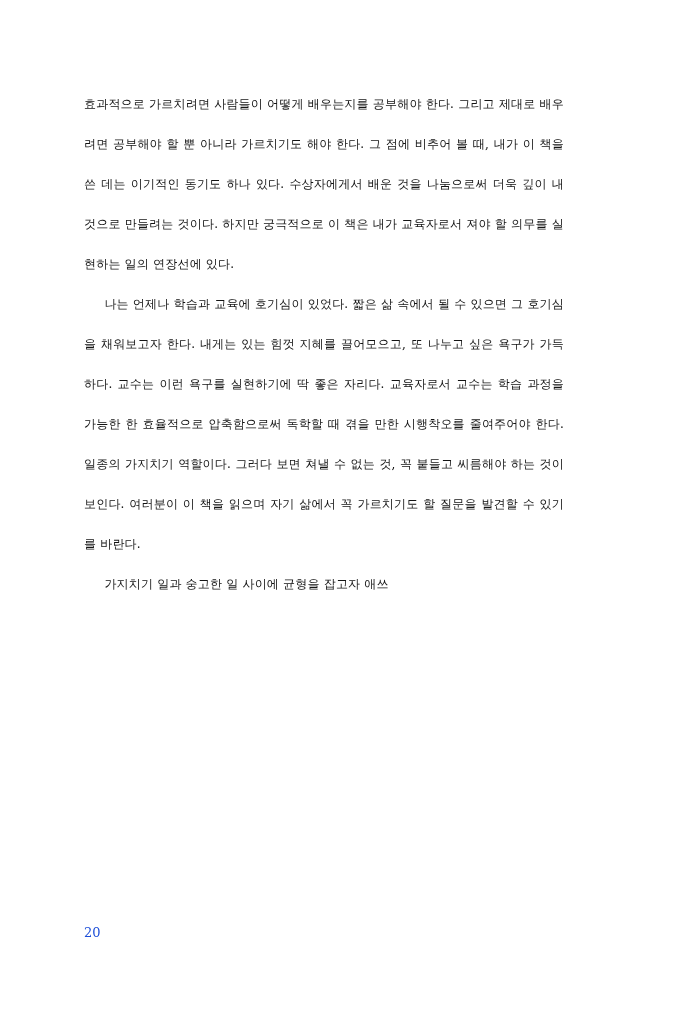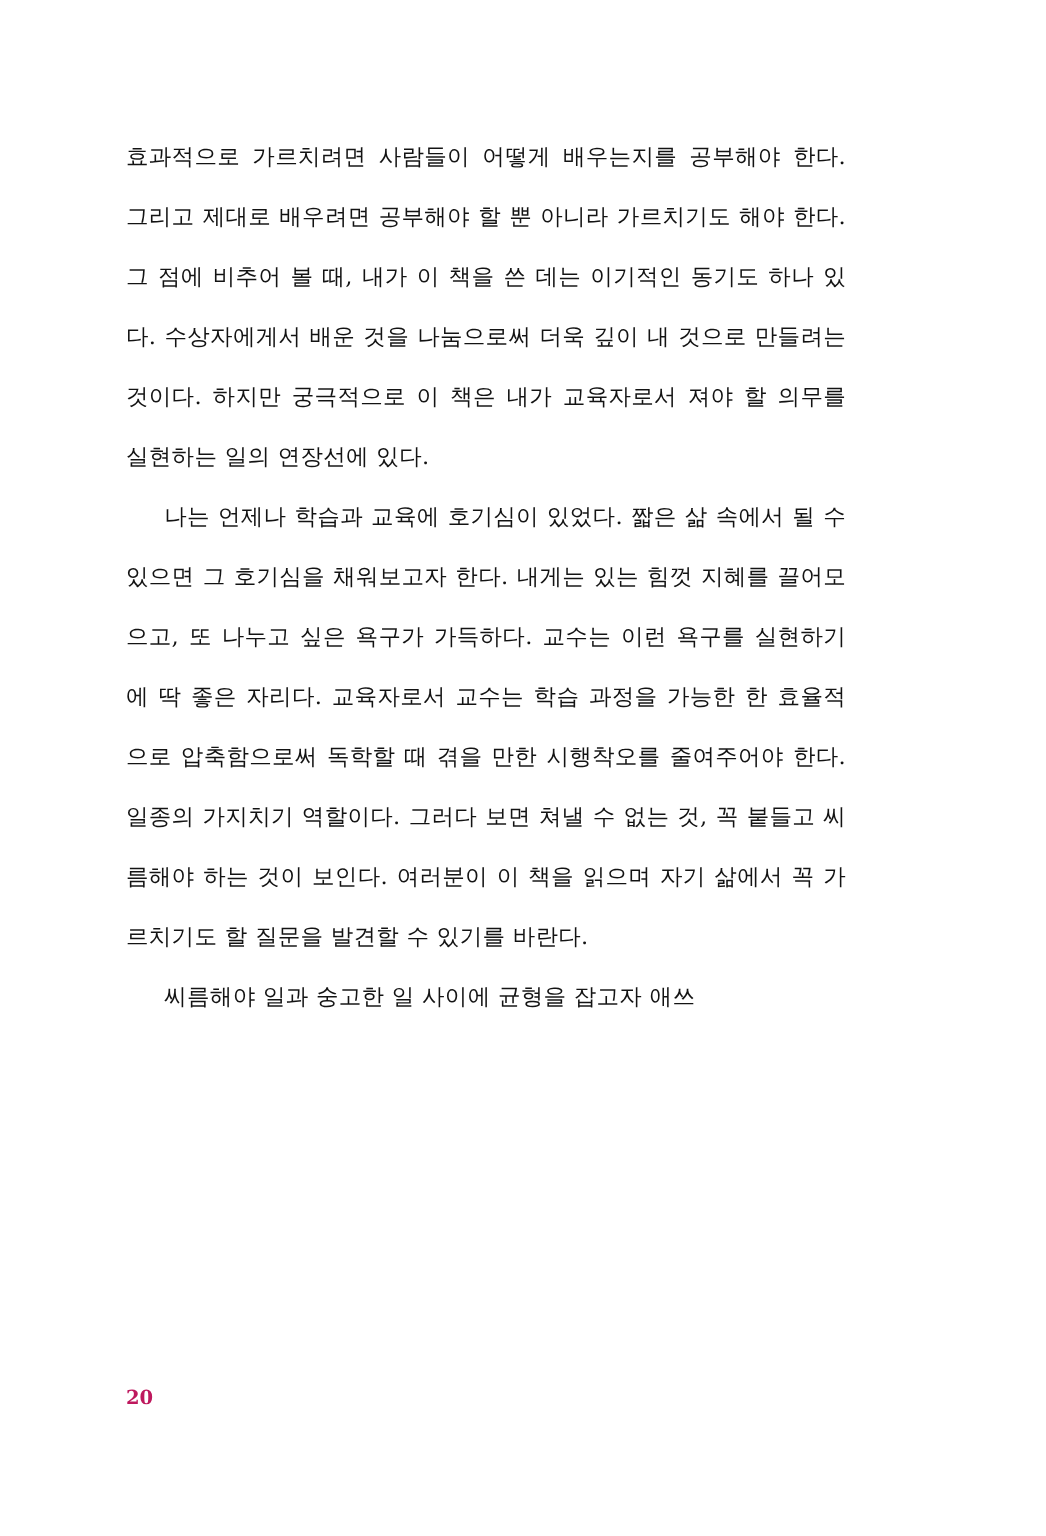--- a/index.html
+++ b/index.html
@@ -23,7 +23,7 @@
   }
   .para {
     margin: 0 0 0 0;
-    font-size: 15px;
+    font-size: 12px;
     line-height: 40px;
     color: #131313;
     text-align: justify;

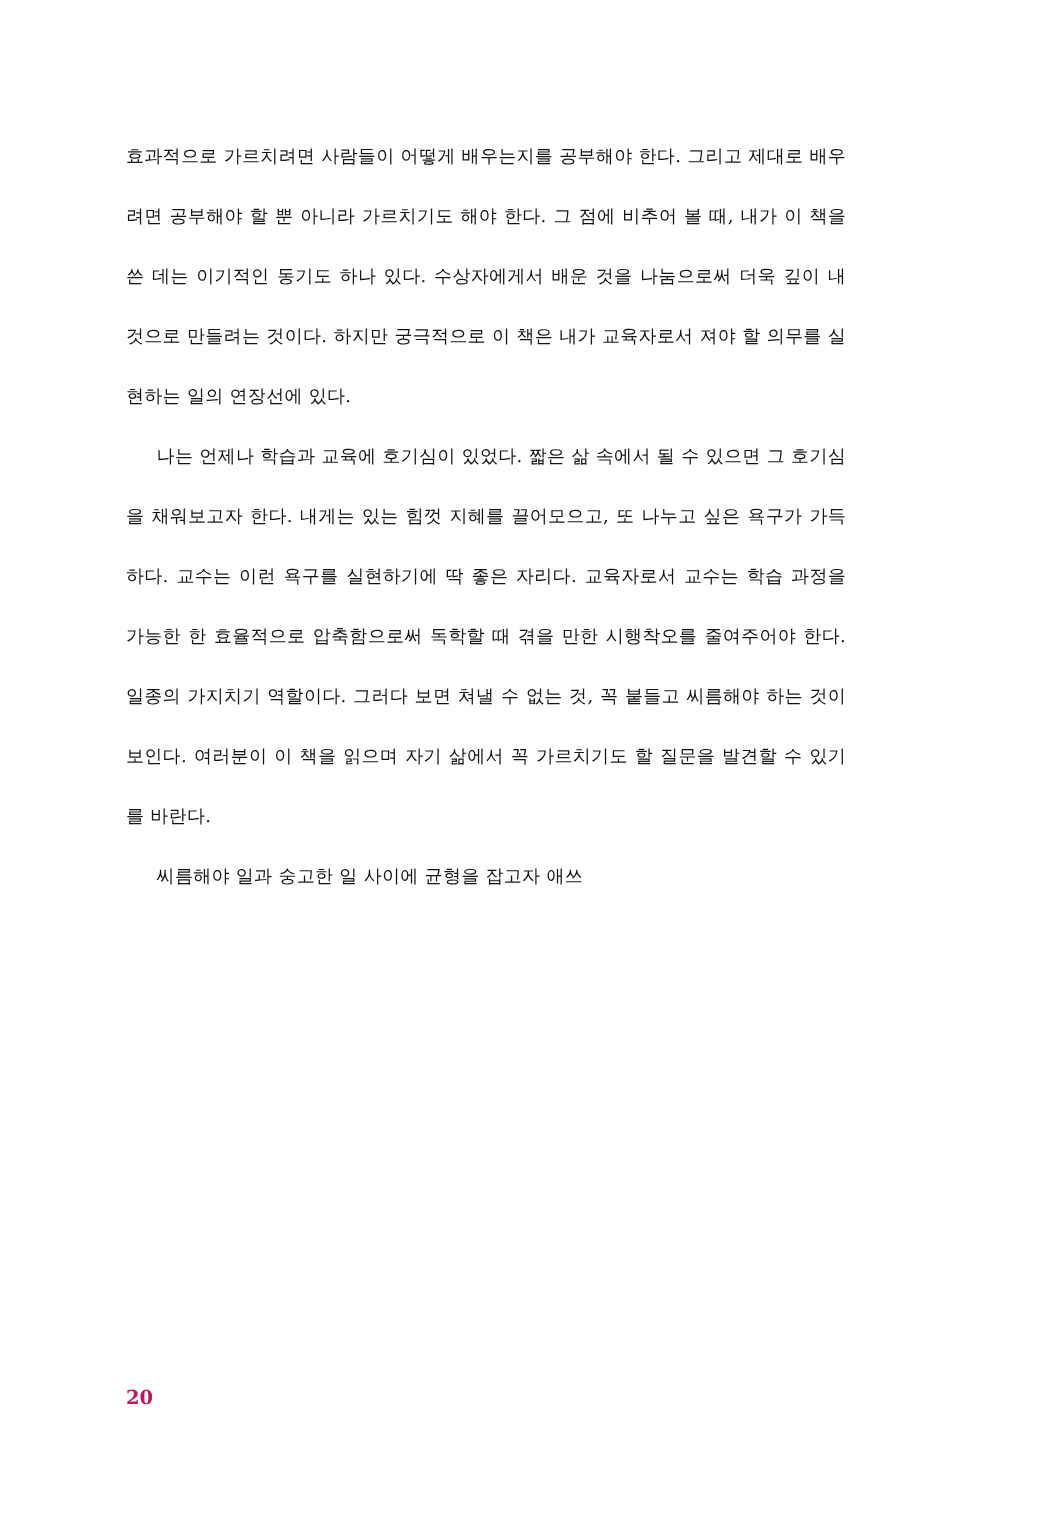--- a/index.html
+++ b/index.html
@@ -52,7 +52,7 @@
   <div class="text-block">
     <p class="para">효과적으로 가르치려면 사람들이 어떻게 배우는지를 공부해야 한다. 그리고 제대로 배우려면 공부해야 할 뿐 아니라 가르치기도 해야 한다. 그 점에 비추어 볼 때, 내가 이 책을 쓴 데는 이기적인 동기도 하나 있다. 수상자에게서 배운 것을 나눔으로써 더욱 깊이 내 것으로 만들려는 것이다. 하지만 궁극적으로 이 책은 내가 교육자로서 져야 할 의무를 실현하는 일의 연장선에 있다.</p>
     <p class="para indent">나는 언제나 학습과 교육에 호기심이 있었다. 짧은 삶 속에서 될 수 있으면 그 호기심을 채워보고자 한다. 내게는 있는 힘껏 지혜를 끌어모으고, 또 나누고 싶은 욕구가 가득하다. 교수는 이런 욕구를 실현하기에 딱 좋은 자리다. 교육자로서 교수는 학습 과정을 가능한 한 효율적으로 압축함으로써 독학할 때 겪을 만한 시행착오를 줄여주어야 한다. 일종의 가지치기 역할이다. 그러다 보면 쳐낼 수 없는 것, 꼭 붙들고 씨름해야 하는 것이 보인다. 여러분이 이 책을 읽으며 자기 삶에서 꼭 가르치기도 할 질문을 발견할 수 있기를 바란다.</p>
-    <p class="para indent">씨름해야 일과 숭고한 일 사이에 균형을 잡고자 애쓰</p>
+    <p class="para indent">가지치기 일과 숭고한 일 사이에 균형을 잡고자 애쓰</p>
   </div>
 
   <div class="page-number">20</div>

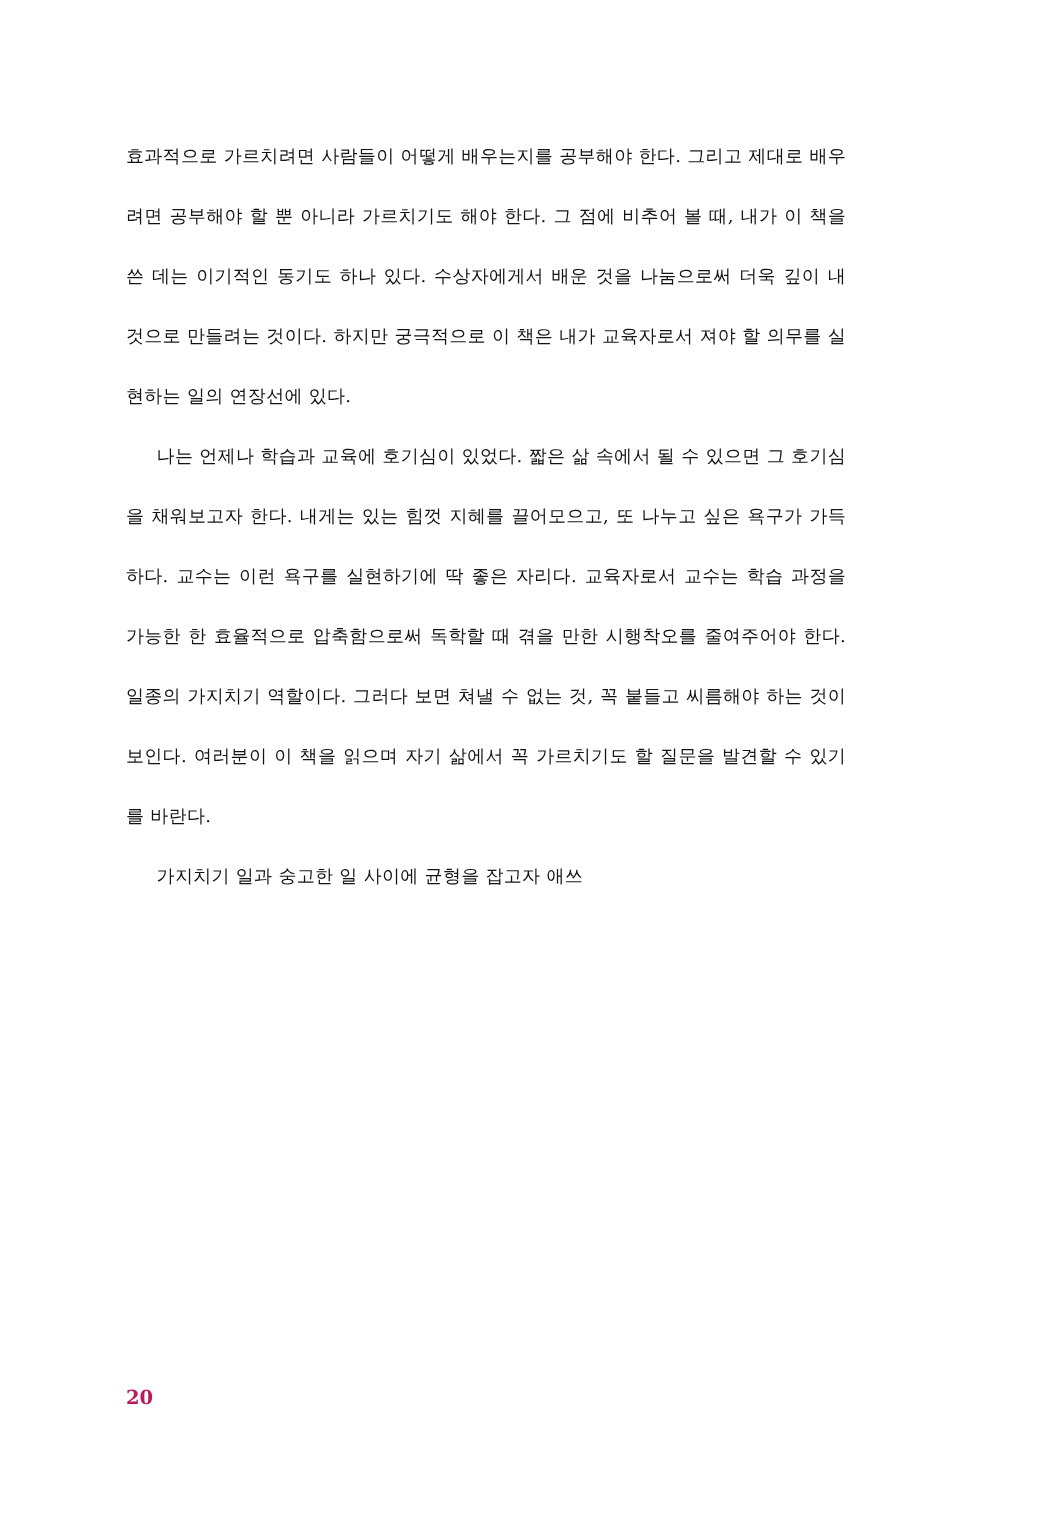--- a/index.html
+++ b/index.html
@@ -39,9 +39,8 @@
     left: 84px;
     top: 925px;
     font-size: 13px;
-    color: #be185d;
+    color: #1d4ed8;
     font-family: "DejaVu Serif", "Liberation Serif", serif;
-    font-weight: bold;
   }
 </style>
 </head>

